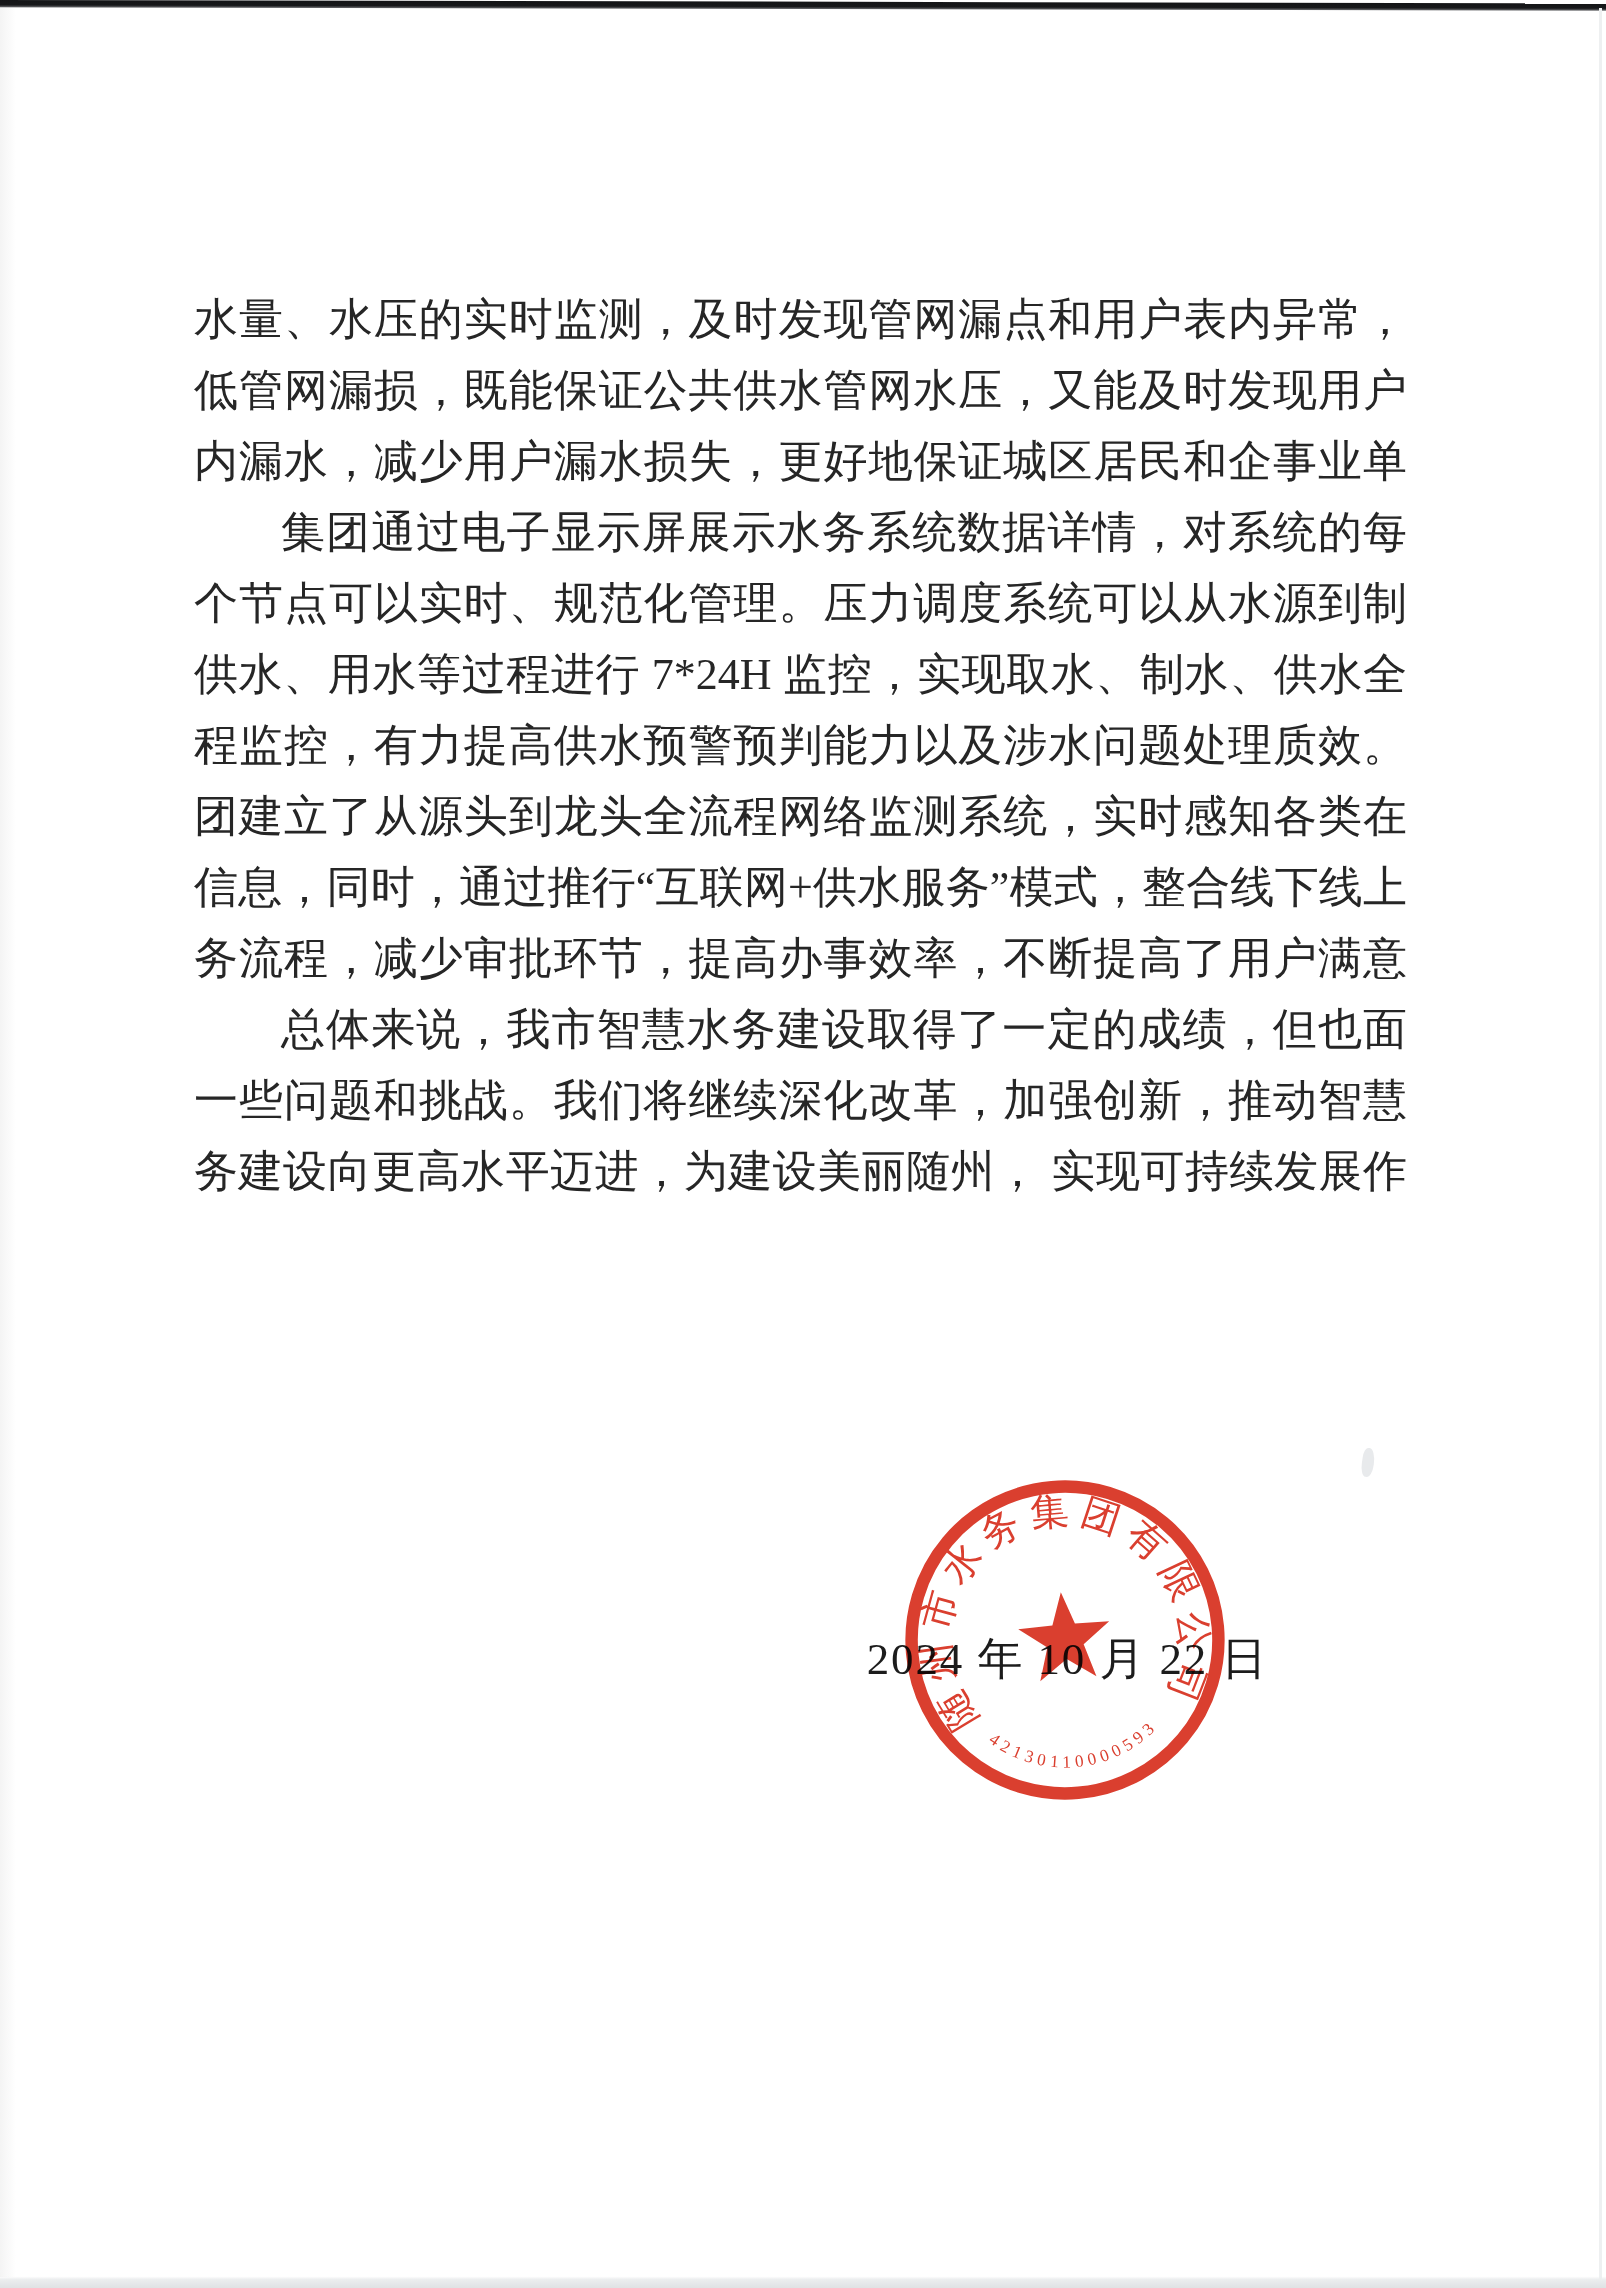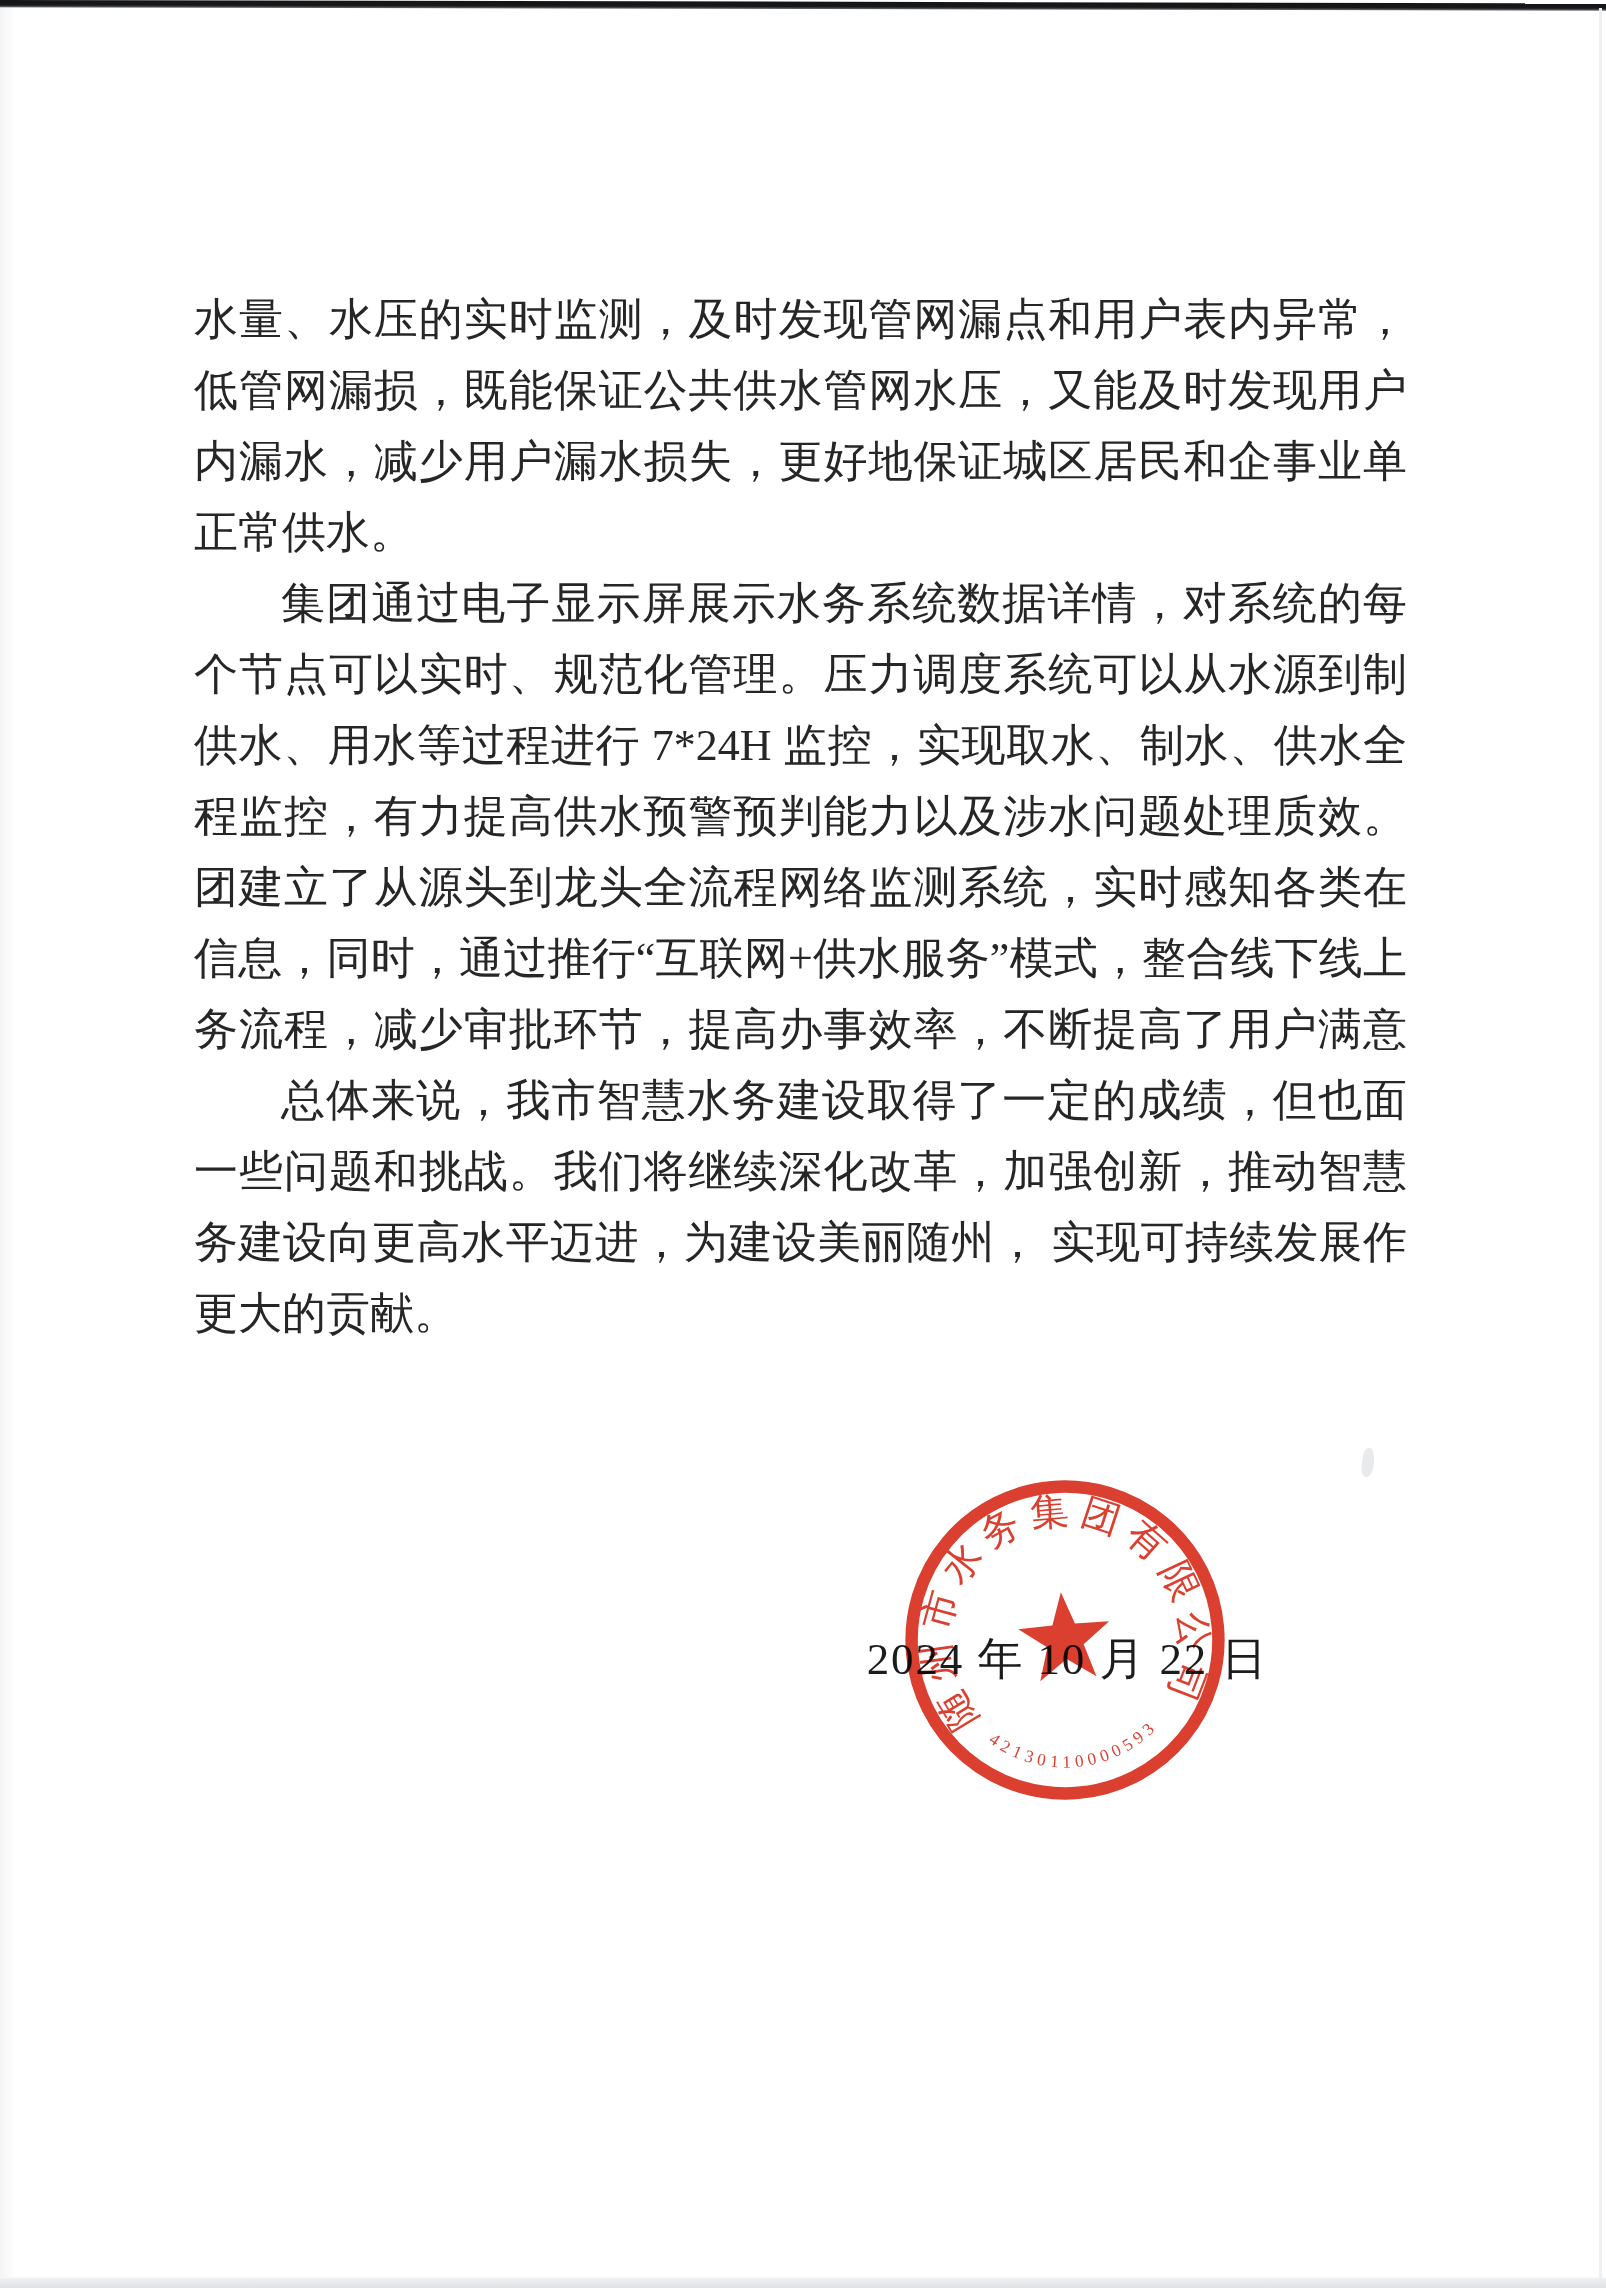--- a/index.html
+++ b/index.html
@@ -79,7 +79,6 @@
       <span class="line">水量、水压的实时监测，及时发现管网漏点和用户表内异常，降</span>
       <span class="line">低管网漏损，既能保证公共供水管网水压，又能及时发现用户表</span>
       <span class="line">内漏水，减少用户漏水损失，更好地保证城区居民和企事业单位</span>
-      <span class="line short">正常供水。</span>
     </p>
 
     <p class="para">

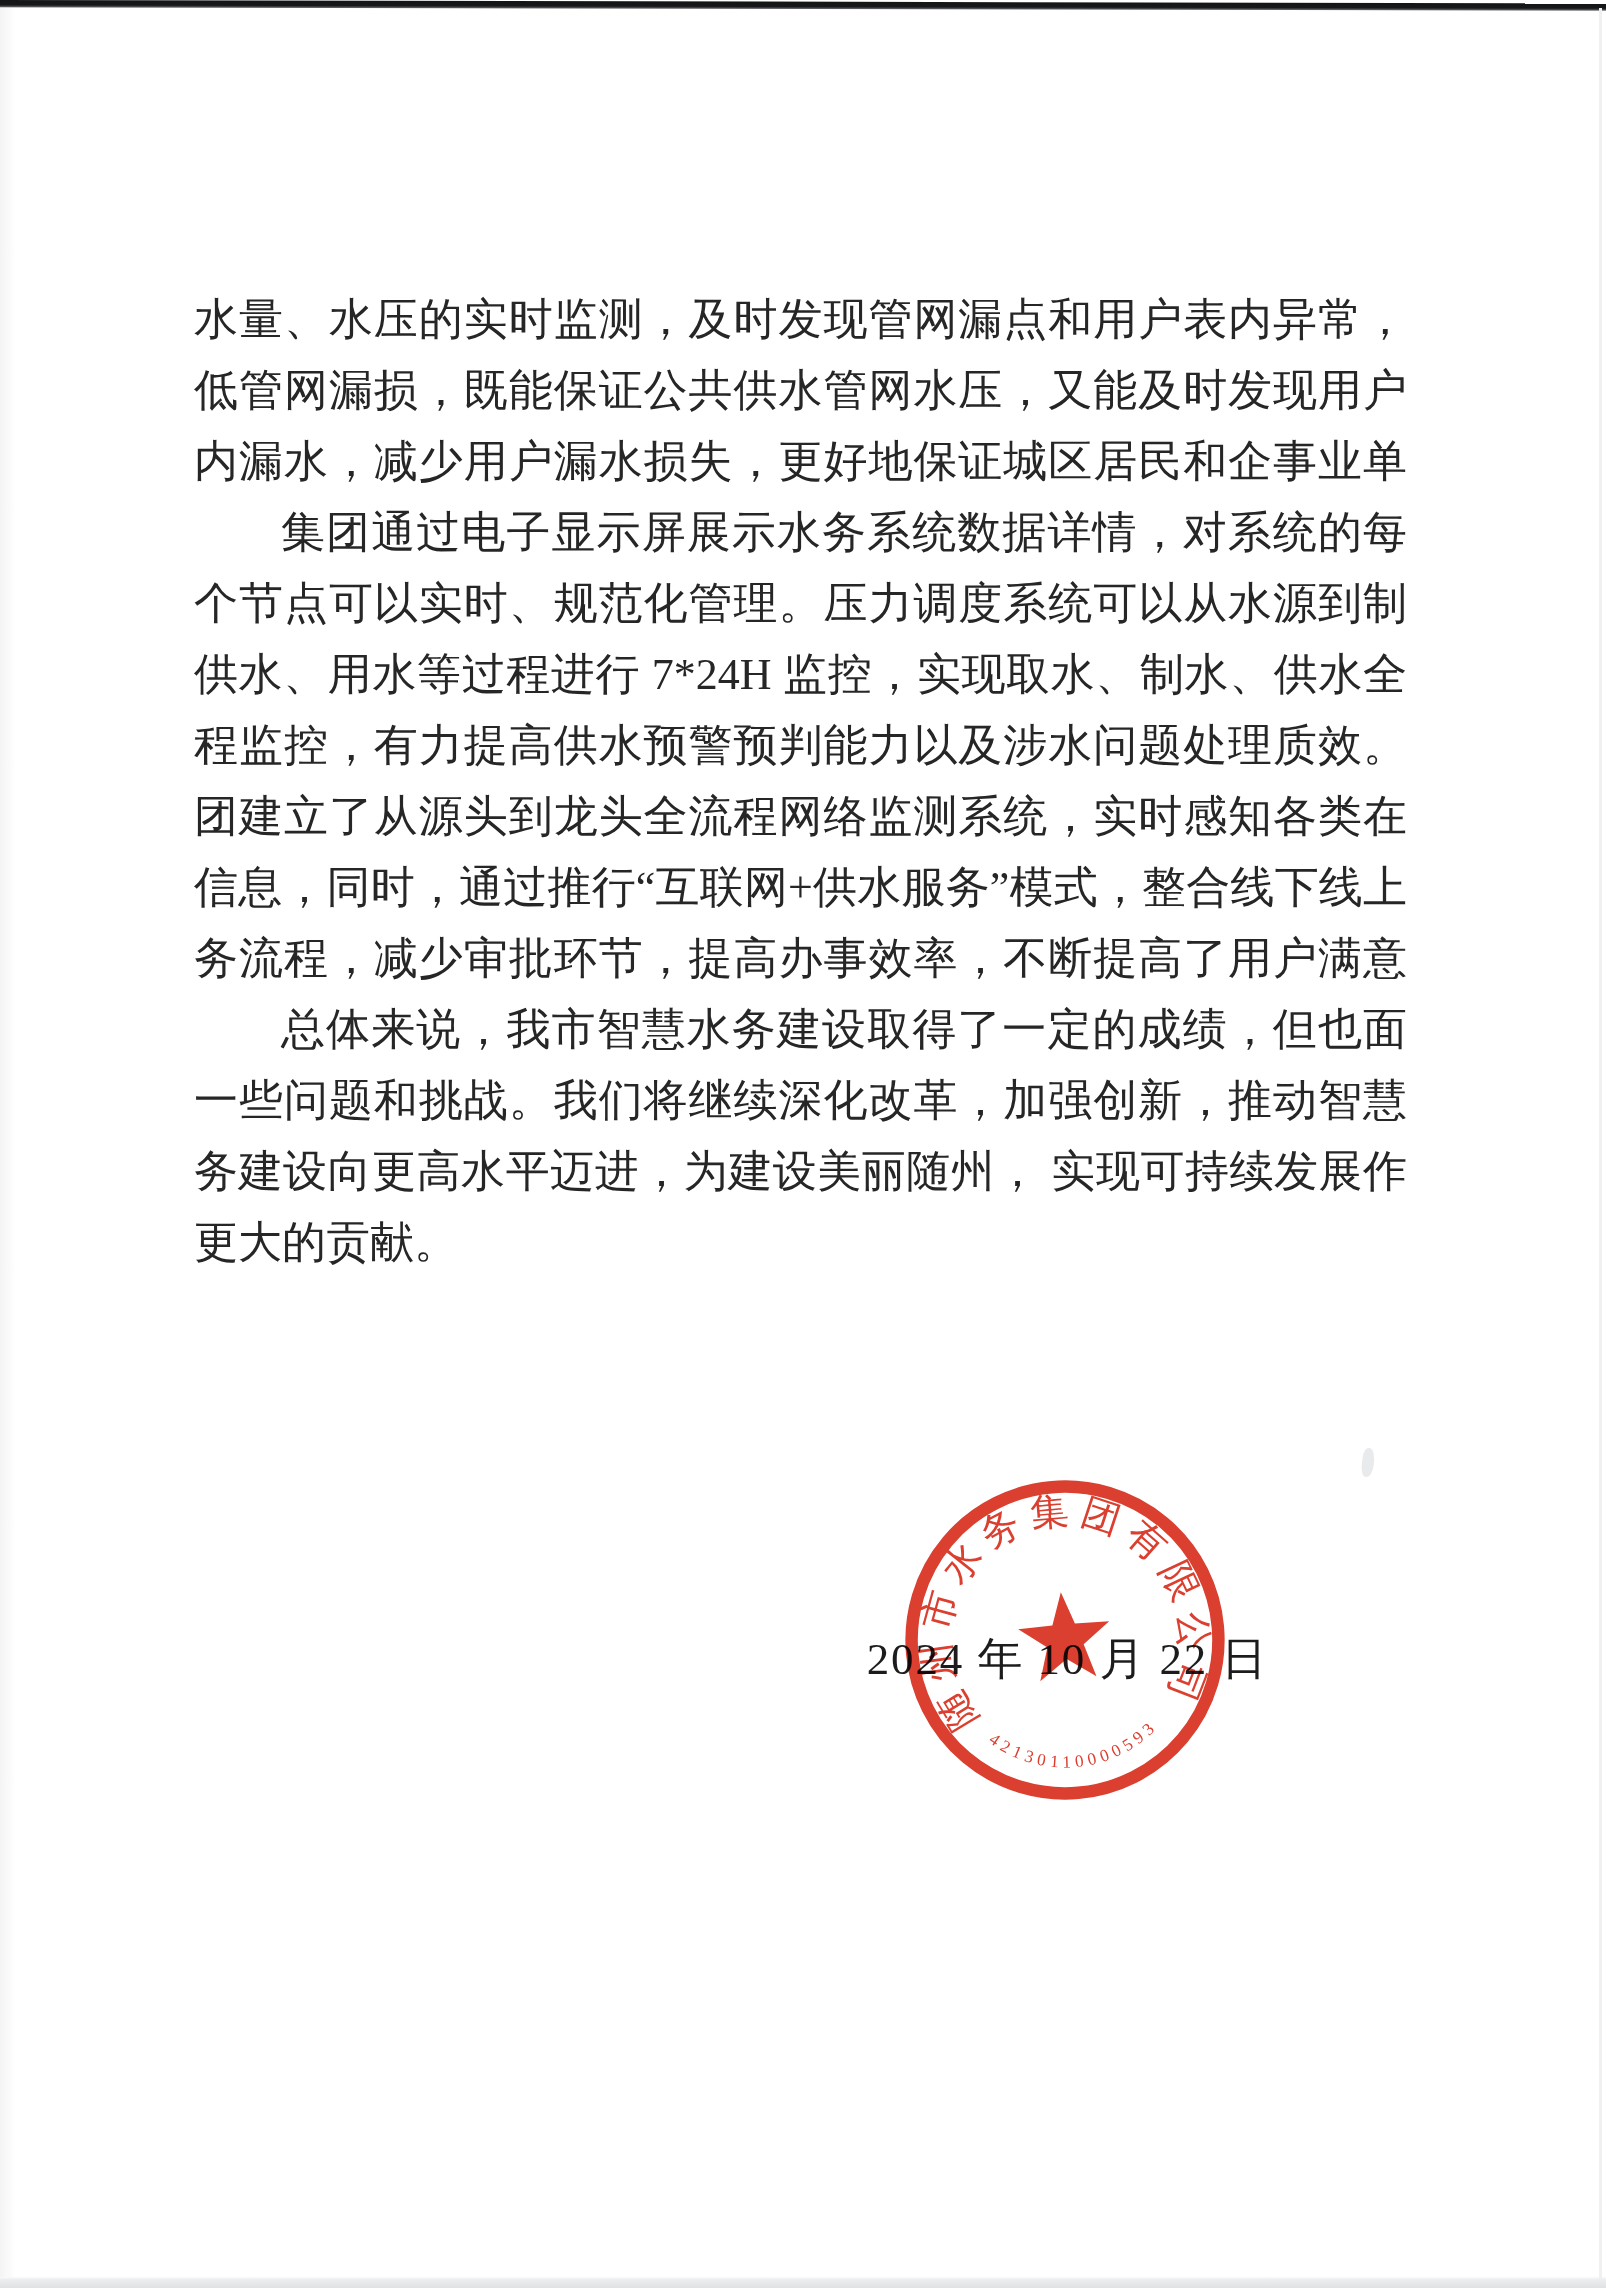--- a/index.html
+++ b/index.html
@@ -95,7 +95,6 @@
       <span class="line indent">总体来说，我市智慧水务建设取得了一定的成绩，但也面临</span>
       <span class="line">一些问题和挑战。我们将继续深化改革，加强创新，推动智慧水</span>
       <span class="line">务建设向更高水平迈进，为建设美丽随州， 实现可持续发展作出</span>
-      <span class="line short">更大的贡献。</span>
     </p>
 
   </main>

